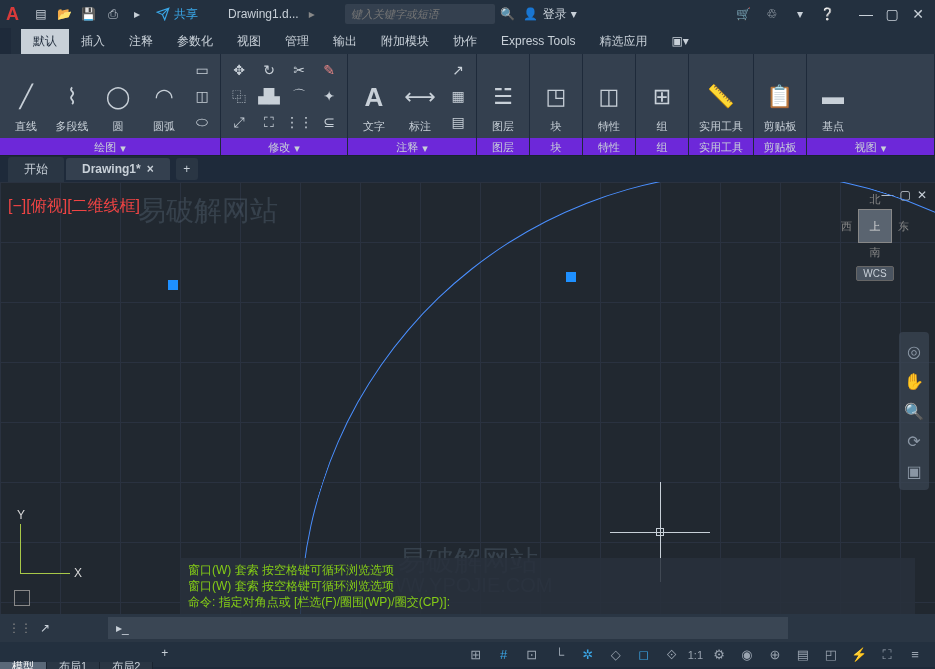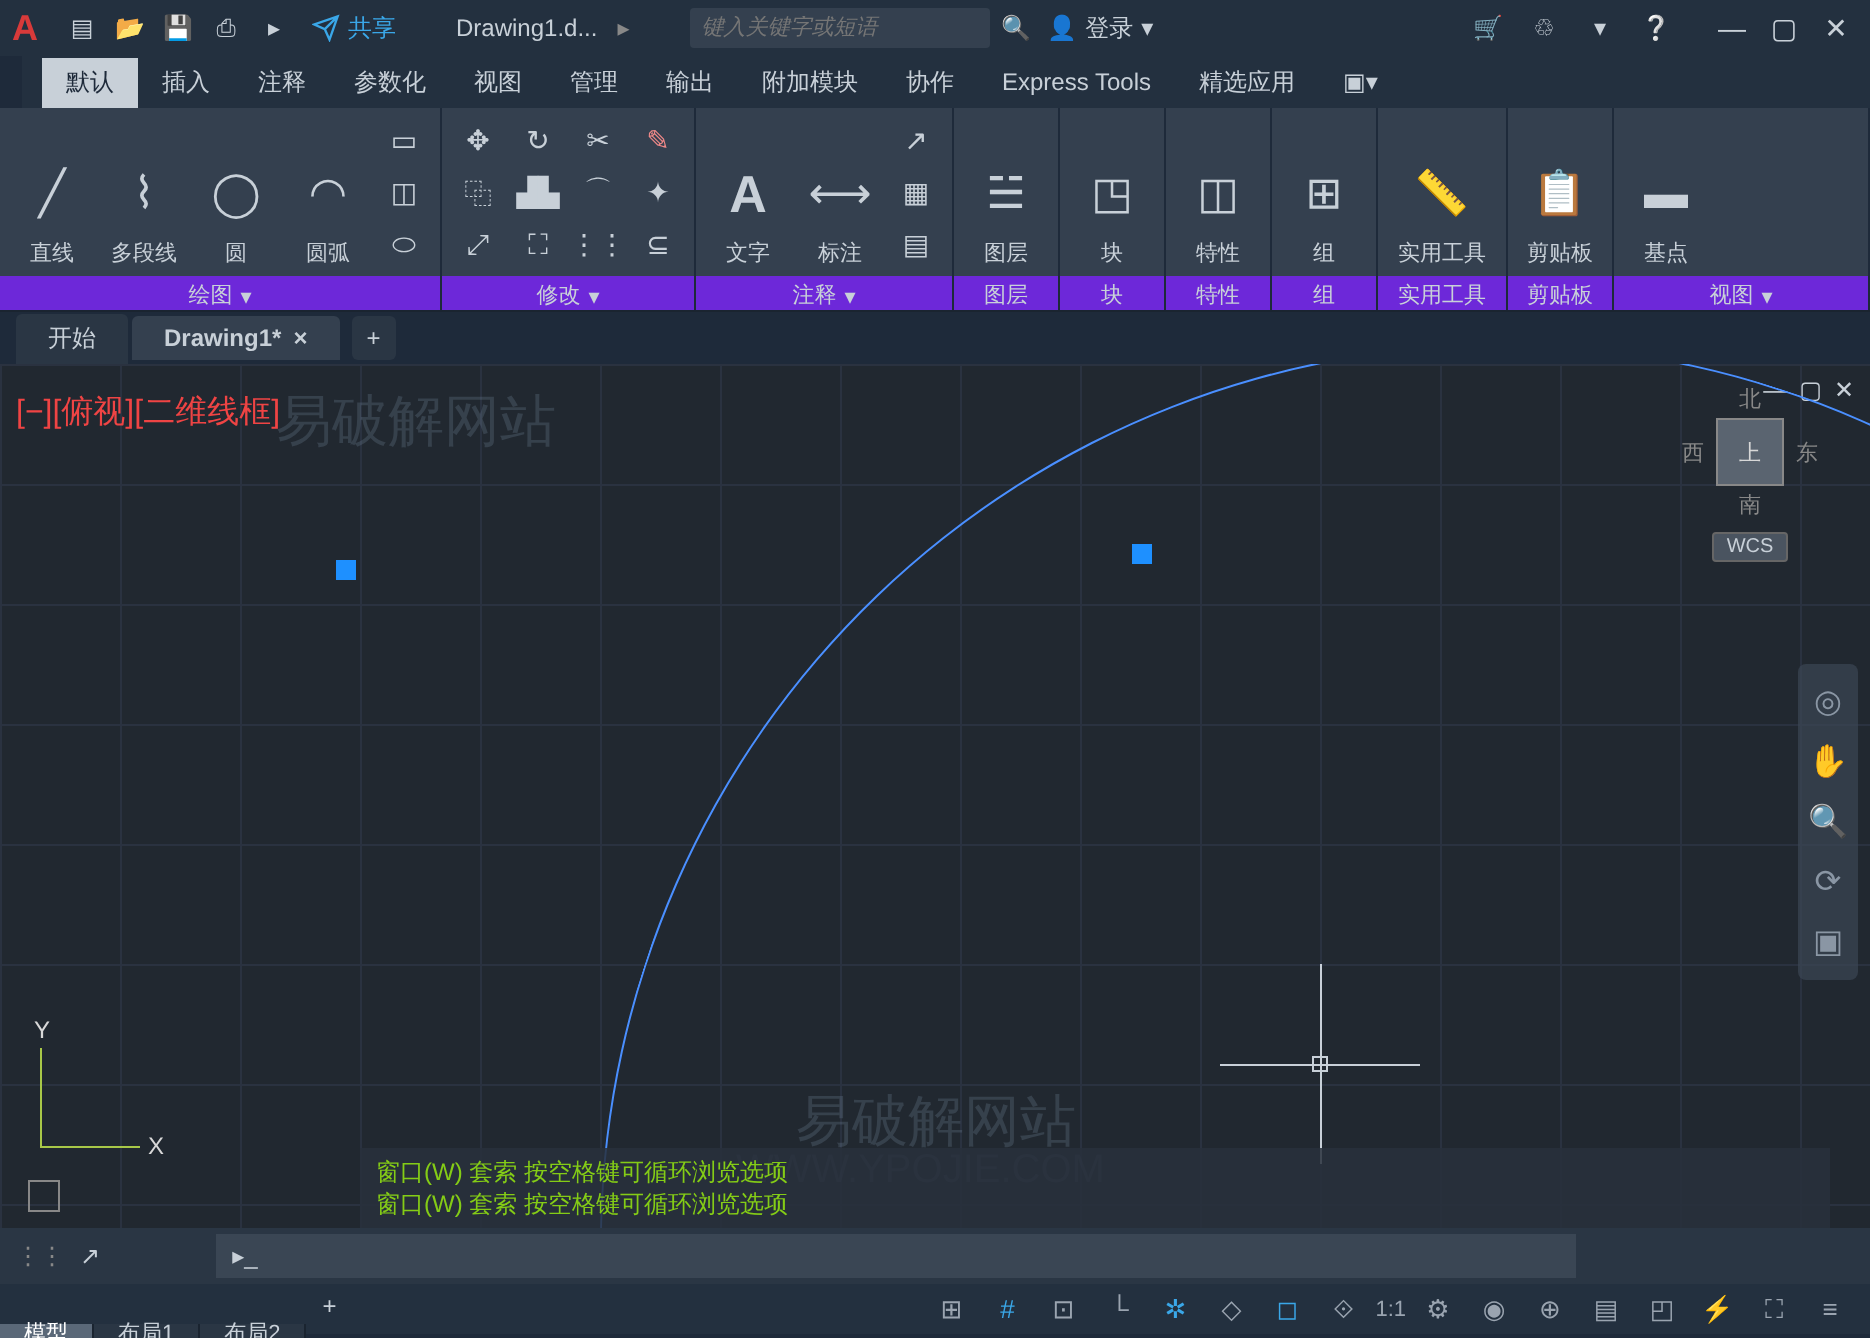--- a/index.html
+++ b/index.html
@@ -319,6 +319,7 @@
   <div class="cmd-history">
     <div>窗口(W) 套索  按空格键可循环浏览选项</div>
     <div>窗口(W) 套索  按空格键可循环浏览选项</div>
+    <div>命令: 指定对角点或 [栏选(F)/圈围(WP)/圈交(CP)]:</div>
   </div>
 </div>
 

